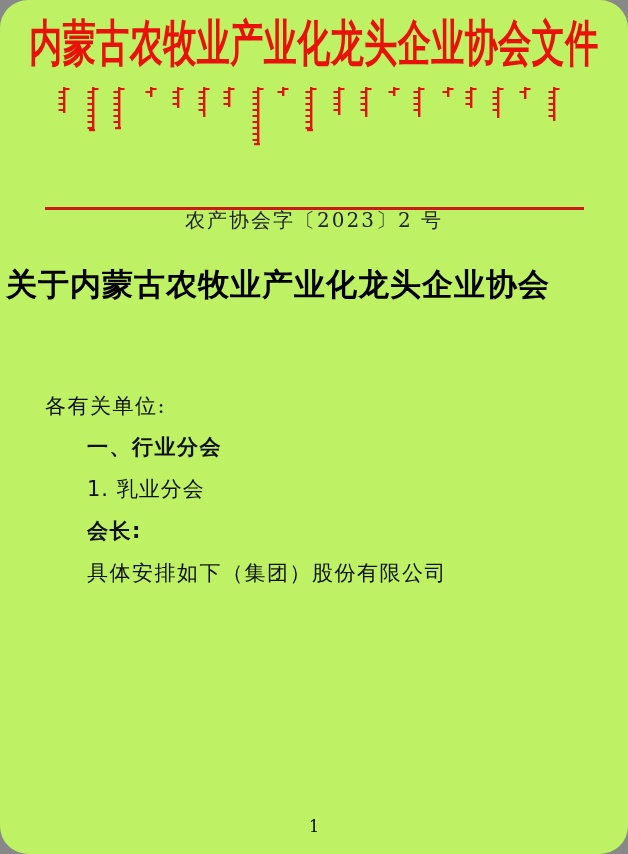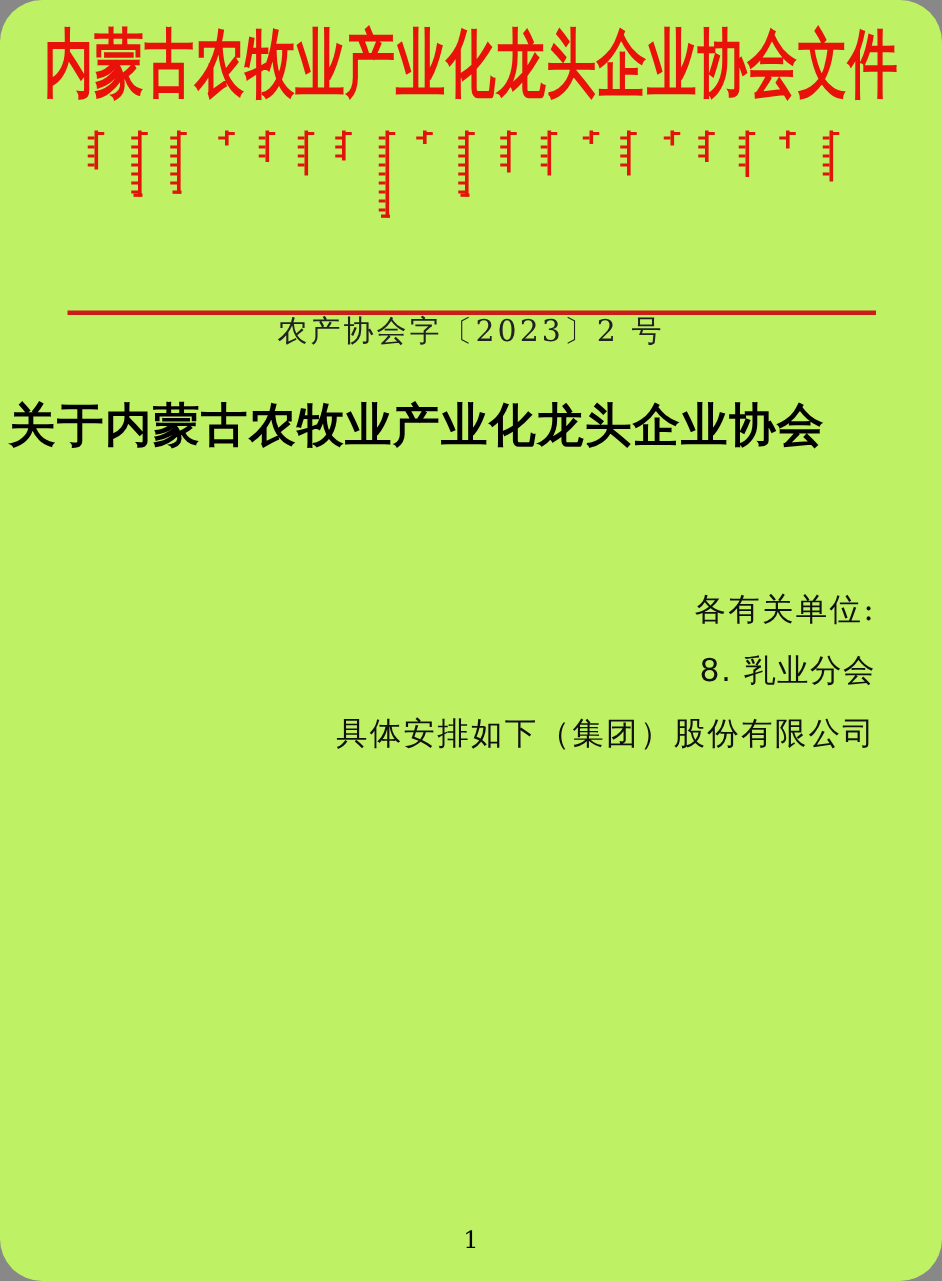--- a/index.html
+++ b/index.html
@@ -95,7 +95,7 @@
     font-size: 21px;
     color: #111;
   }
-  .body-block p { margin: 0; text-align: right; }
+  .body-block p { margin: 0; }
   .salutation {
     line-height: 40px;
     letter-spacing: 1px;

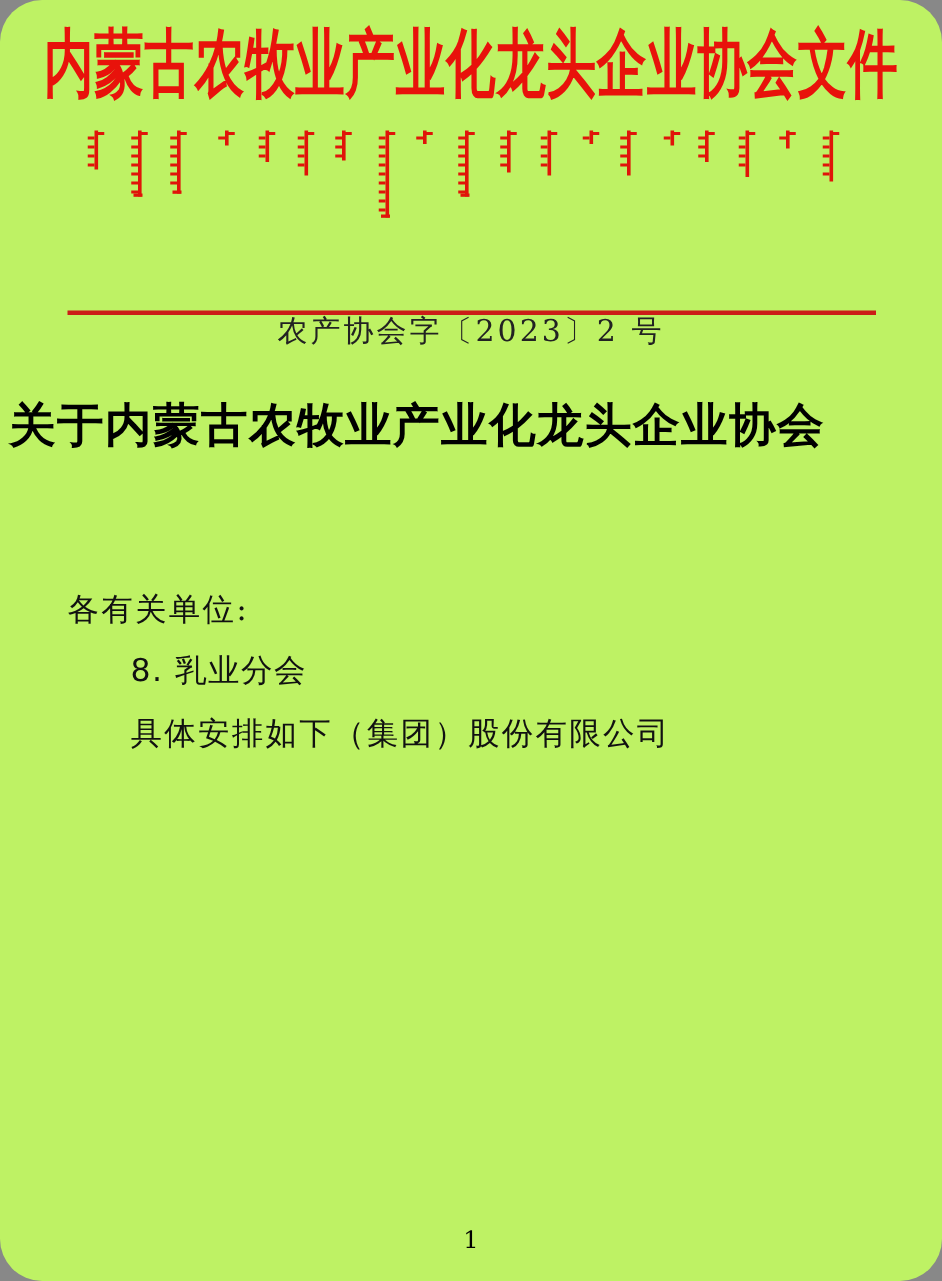--- a/index.html
+++ b/index.html
@@ -265,6 +265,7 @@
 
   <div class="body-block">
     <p class="salutation fangsong">各有关单位:</p>
+    <p class="line heiti-bold">一、行业分会</p>
     <p class="line heiti-reg">8. 乳业分会</p>
     <p class="line fangsong">具体安排如下（集团）股份有限公司</p>
   </div>

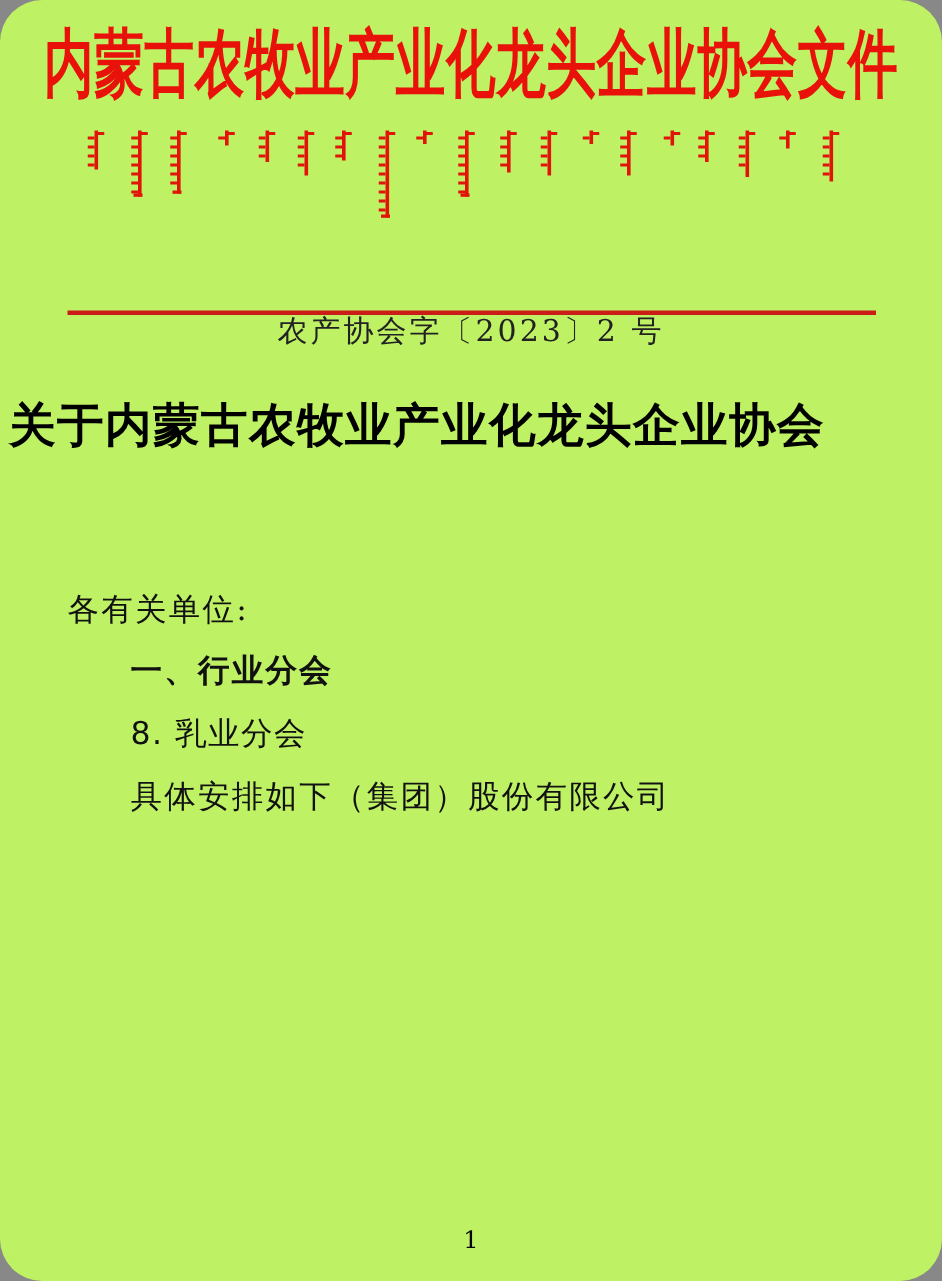--- a/index.html
+++ b/index.html
@@ -266,7 +266,7 @@
   <div class="body-block">
     <p class="salutation fangsong">各有关单位:</p>
     <p class="line heiti-bold">一、行业分会</p>
-    <p class="line heiti-reg">8. 乳业分会</p>
+    <p class="line heiti-reg">1. 乳业分会</p>
     <p class="line fangsong">具体安排如下（集团）股份有限公司</p>
   </div>
 

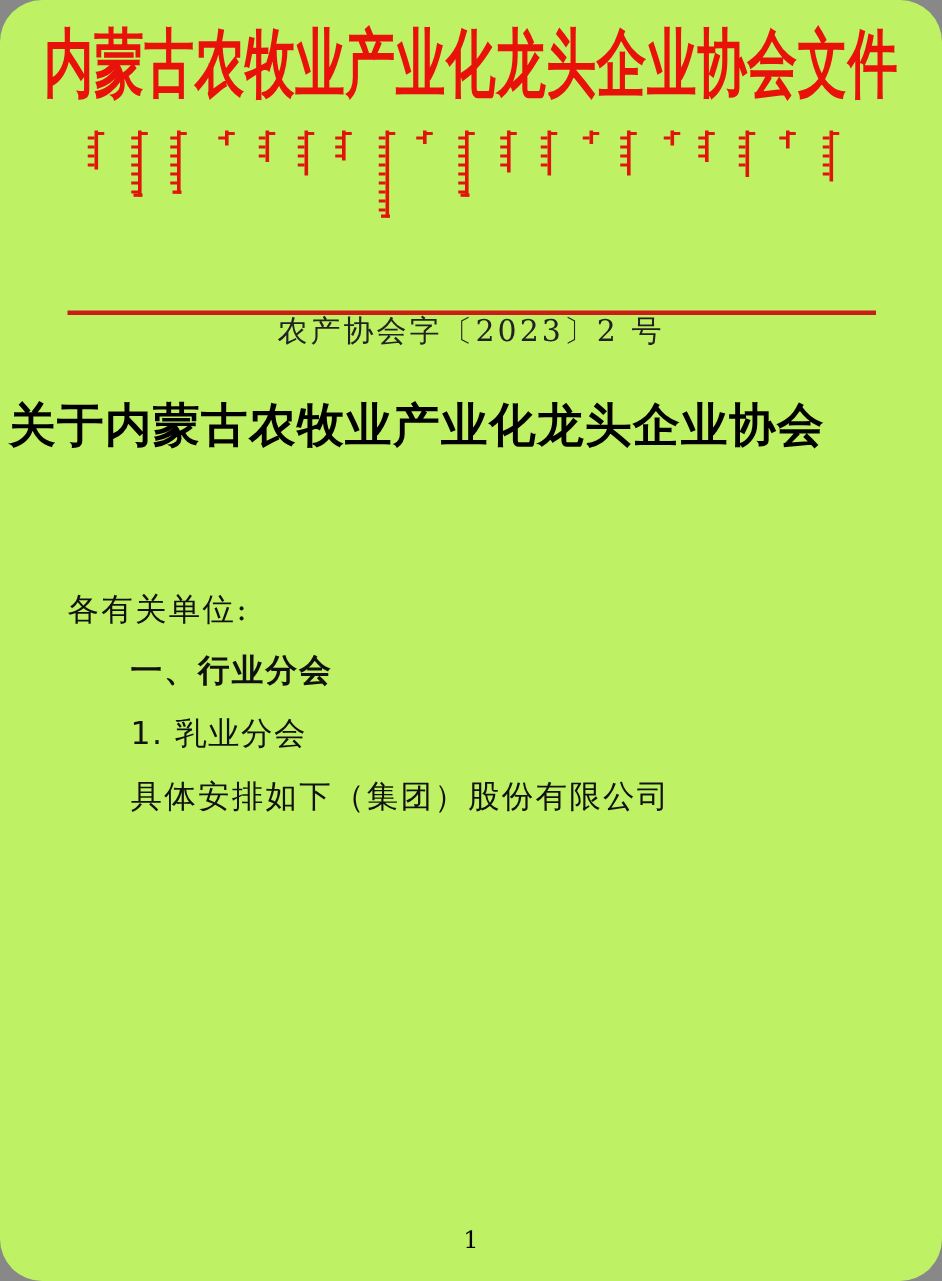--- a/index.html
+++ b/index.html
@@ -267,6 +267,7 @@
     <p class="salutation fangsong">各有关单位:</p>
     <p class="line heiti-bold">一、行业分会</p>
     <p class="line heiti-reg">1. 乳业分会</p>
+    <p class="line heiti-bold">会长:</p>
     <p class="line fangsong">具体安排如下（集团）股份有限公司</p>
   </div>
 

